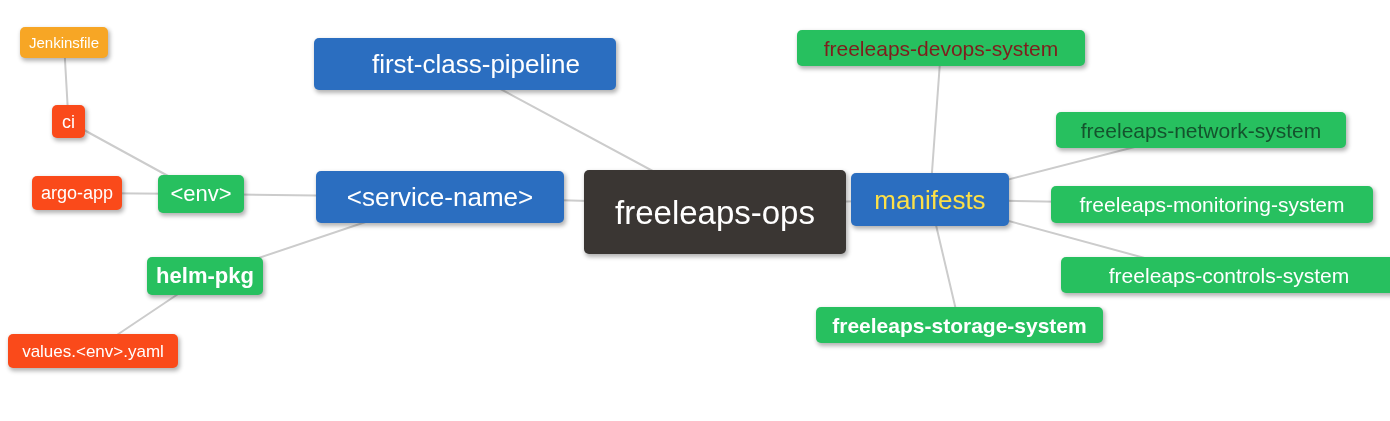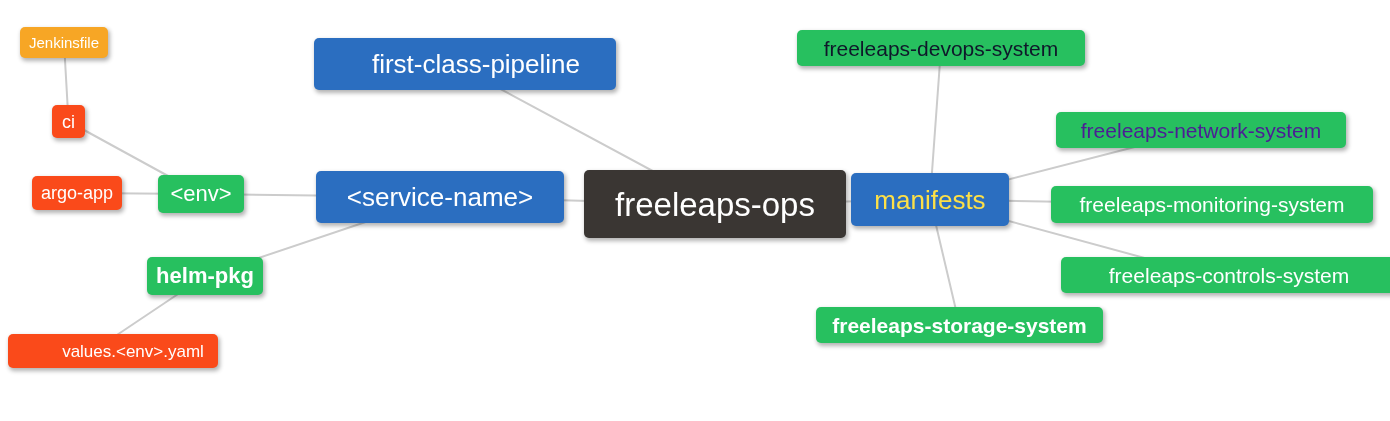--- a/index.html
+++ b/index.html
@@ -74,7 +74,7 @@
 
   <div class="node" style="left: 147px; top: 257px; width: 116px; height: 38px; font-size: 22px; background-color: rgb(39, 192, 95); color: rgb(255, 255, 255); font-weight: bold;">helm-pkg</div>
 
-  <div class="node" style="left: 797px; top: 30px; width: 288px; height: 36px; font-size: 21px; background-color: rgb(39, 192, 95); color: #0f172a;">freeleaps-devops-system</div>
+  <div class="node" style="left: 797px; top: 30px; width: 288px; height: 36px; font-size: 21px; background-color: rgb(39, 192, 95); color: #7f1d1d;">freeleaps-devops-system</div>
 
   <div class="node" style="left: 1056px; top: 112px; width: 290px; height: 36px; font-size: 21px; background-color: rgb(39, 192, 95); color: #4c1d95;">freeleaps-network-system</div>
 

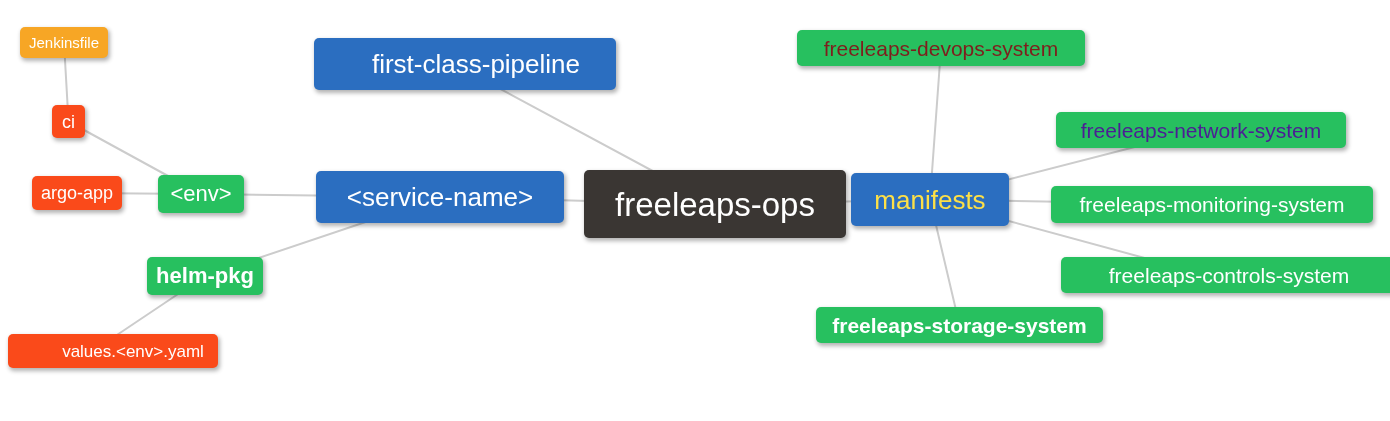--- a/index.html
+++ b/index.html
@@ -76,7 +76,7 @@
 
   <div class="node" style="left: 797px; top: 30px; width: 288px; height: 36px; font-size: 21px; background-color: rgb(39, 192, 95); color: #7f1d1d;">freeleaps-devops-system</div>
 
-  <div class="node" style="left: 1056px; top: 112px; width: 290px; height: 36px; font-size: 21px; background-color: rgb(39, 192, 95); color: #4c1d95;">freeleaps-network-system</div>
+  <div class="node" style="left: 1056px; top: 112px; width: 290px; height: 36px; font-size: 21px; background-color: rgb(39, 192, 95); color: #14532d;">freeleaps-network-system</div>
 
   <div class="node" style="left: 1051px; top: 186px; width: 322px; height: 37px; font-size: 21px; background-color: rgb(39, 192, 95); color: rgb(255, 255, 255);">freeleaps-monitoring-system</div>
 

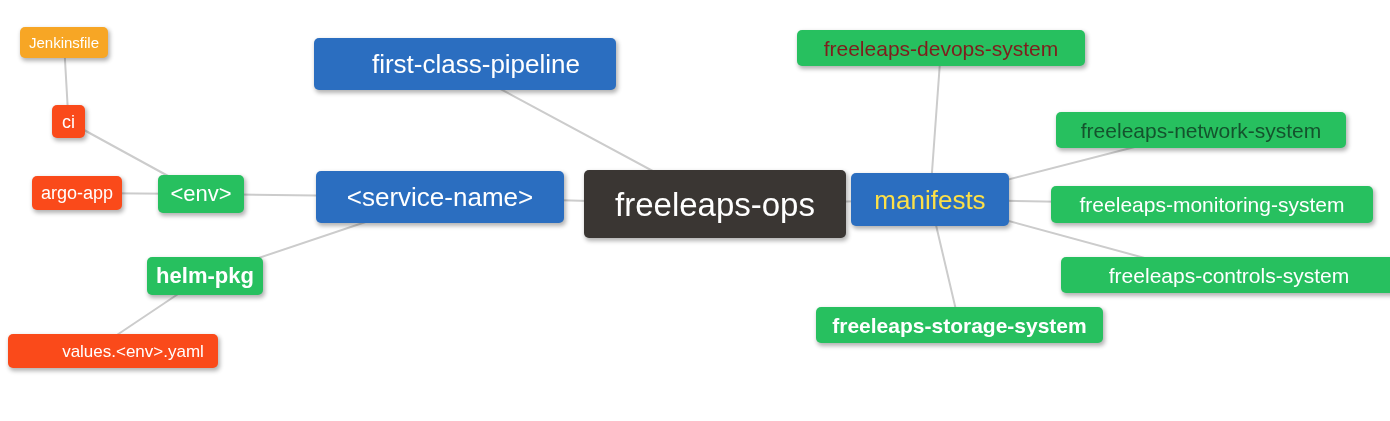--- a/index.html
+++ b/index.html
@@ -62,7 +62,7 @@
     <line x1="930" y1="199.5" x2="959.5" y2="325" stroke="#cccccc"></line>
   </svg>
 
-  <div class="node" style="left: 584px; top: 170px; width: 262px; height: 68px; font-size: 33px; background-color: rgb(58, 54, 51); color: rgb(255, 255, 255); text-align: center;">freeleaps-ops</div>
+  <div class="node" style="left: 584px; top: 170px; width: 262px; height: 84px; font-size: 33px; background-color: rgb(58, 54, 51); color: rgb(255, 255, 255); text-align: center;">freeleaps-ops</div>
 
   <div class="node" style="left: 314px; top: 38px; width: 280px; height: 52px; font-size: 26px; background-color: rgb(43, 110, 192); color: rgb(255, 255, 255); padding-left: 22px;">first-class-pipeline</div>
 

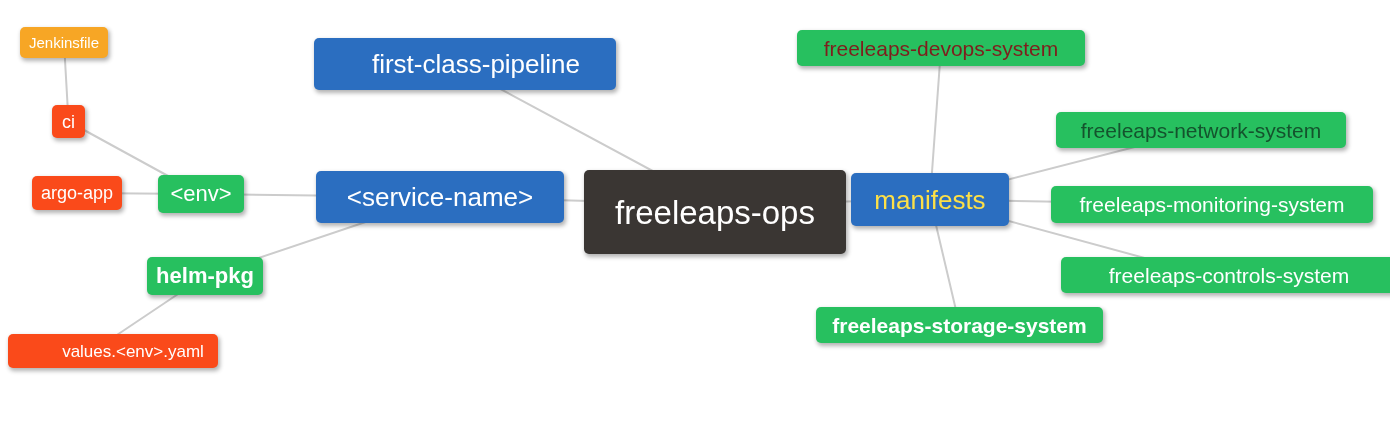--- a/index.html
+++ b/index.html
@@ -88,7 +88,7 @@
 
   <div class="node" style="left: 32px; top: 176px; width: 90px; height: 34px; font-size: 18px; background-color: rgb(250, 74, 26); color: rgb(255, 255, 255);">argo-app</div>
 
-  <div class="node" style="left: 8px; top: 334px; width: 170px; height: 34px; font-size: 17px; background-color: rgb(250, 74, 26); color: rgb(255, 255, 255); padding-left: 40px;">values.&lt;env&gt;.yaml</div>
+  <div class="node" style="left: 8px; top: 334px; width: 170px; height: 34px; font-size: 17px; background-color: rgb(250, 74, 26); color: rgb(255, 255, 255);">values.&lt;env&gt;.yaml</div>
 
   <div class="node" style="left: 20px; top: 27px; width: 88px; height: 31px; font-size: 15px; background-color: rgb(247, 166, 37); color: rgb(255, 255, 255);">Jenkinsfile</div>
 

